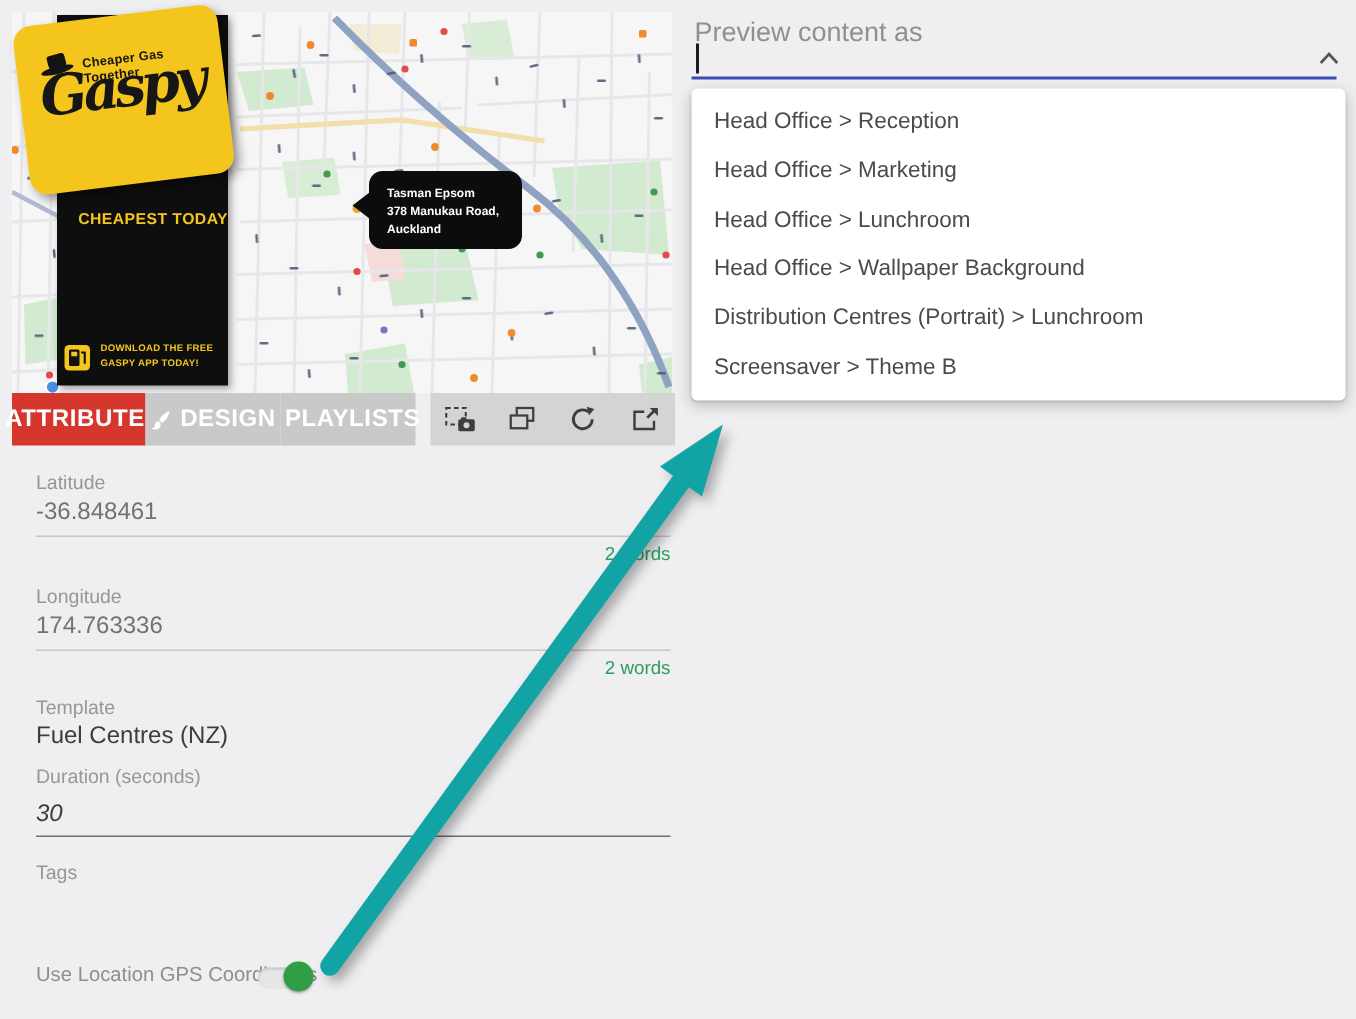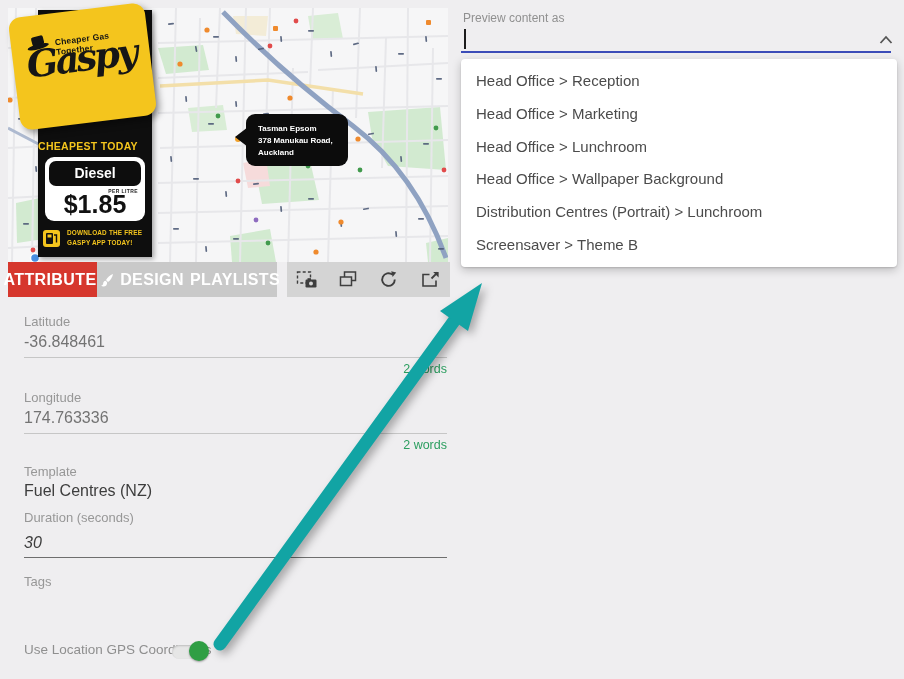--- a/index.html
+++ b/index.html
@@ -57,7 +57,7 @@
     box-shadow:0 1px 2px rgba(0,0,0,.35);}
 
   
-  #pa-label{left:463px;top:11px;font-size:12px;color:#909090;}
+  #pa-label{left:463px;top:11px;font-size:18px;color:#909090;}
   #pa-input{left:461px;top:27px;width:430px;height:24px;cursor:text;}
   #pa-caret{position:absolute;left:3px;top:2px;width:1.5px;height:20px;background:#1c1c1c;}
   #pa-underline{left:461px;top:51px;width:430px;height:2px;background:#3b4cb8;}

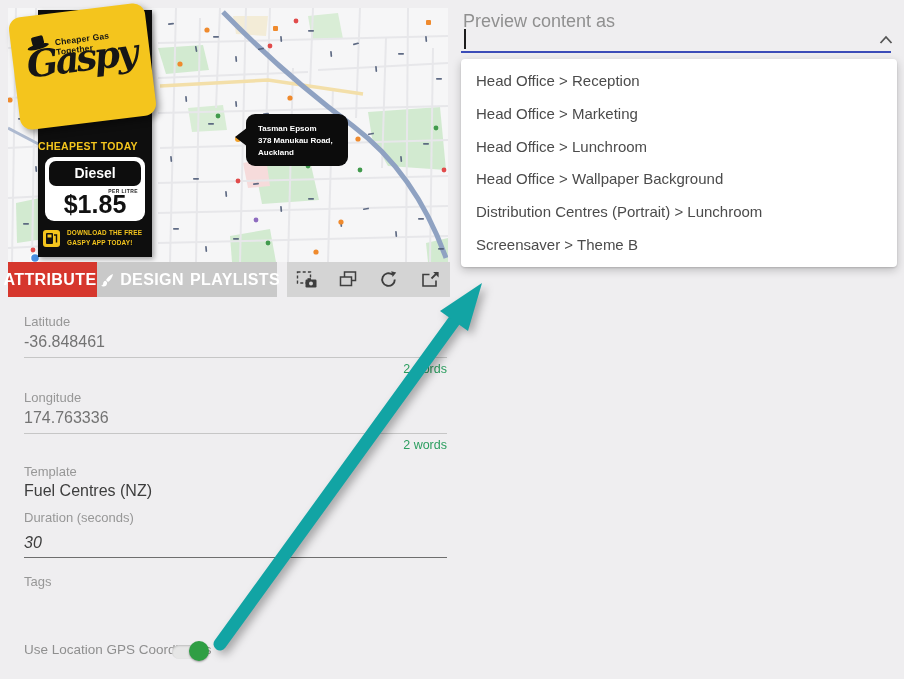--- a/index.html
+++ b/index.html
@@ -22,7 +22,7 @@
   #gaspy-brand{left:8px;top:26px;width:120px;text-align:center;
     font-family:"DejaVu Serif","Liberation Serif",serif;font-style:italic;font-weight:bold;
     font-size:37px;letter-spacing:-3px;color:#161616;}
-  #sign-heading{left:0;top:130px;width:100%;text-align:left;font-size:10.5px;font-weight:800;color:#f4c51d;letter-spacing:.3px;}
+  #sign-heading{left:0;top:130px;width:100%;text-align:right;font-size:10.5px;font-weight:800;color:#f4c51d;letter-spacing:.3px;}
   #price-card{left:7px;top:147px;width:100px;height:64px;background:#fff;border-radius:9px;}
   #fuel-pill{left:4px;top:4px;width:92px;height:25px;background:#0d0d0d;border-radius:7px;
     color:#fff;font-size:14px;font-weight:800;text-align:center;line-height:25px;}

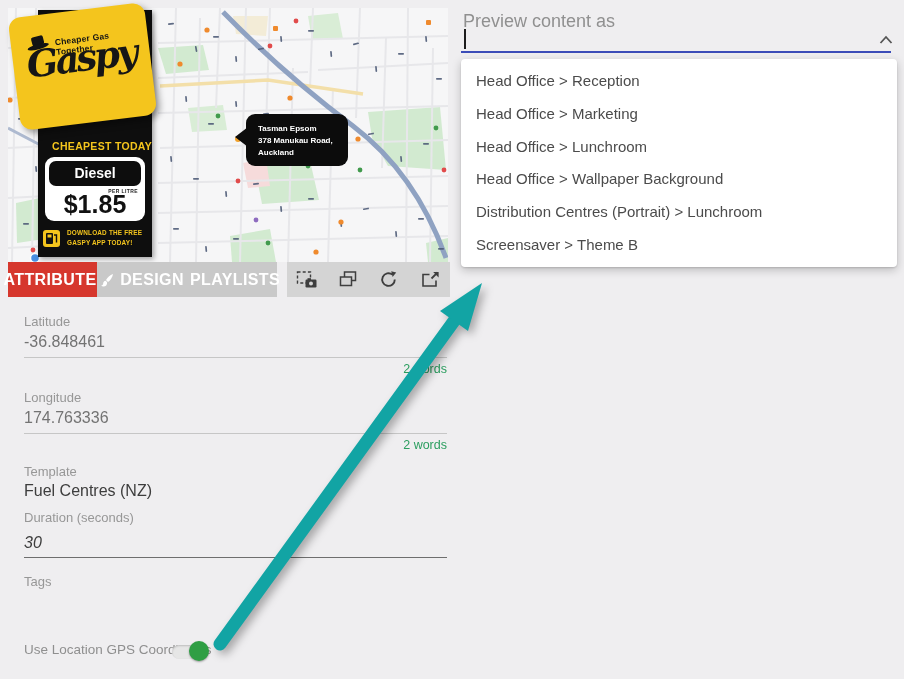--- a/index.html
+++ b/index.html
@@ -206,11 +206,6 @@
 
 <div class="abs" id="sign-strip">
   <div class="abs" id="sign-heading">CHEAPEST TODAY</div>
-  <div class="abs" id="price-card">
-    <div class="abs" id="fuel-pill">Diesel</div>
-    <div class="abs" id="per-litre">PER LITRE</div>
-    <div class="abs" id="price-value">$1.85</div>
-  </div>
   <div class="abs" id="dl-icon">
     <svg width="17" height="17" viewBox="0 0 17 17">
       <rect x="3" y="3" width="7" height="11" rx="1" fill="#111"></rect>

